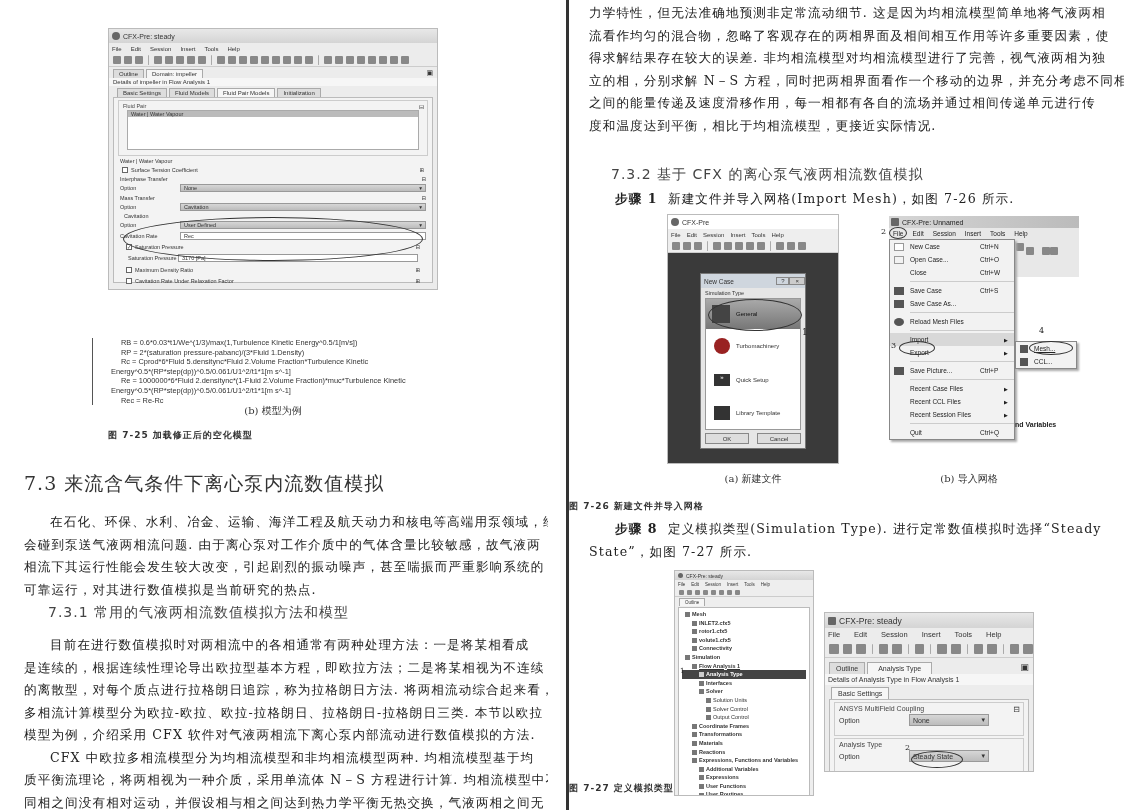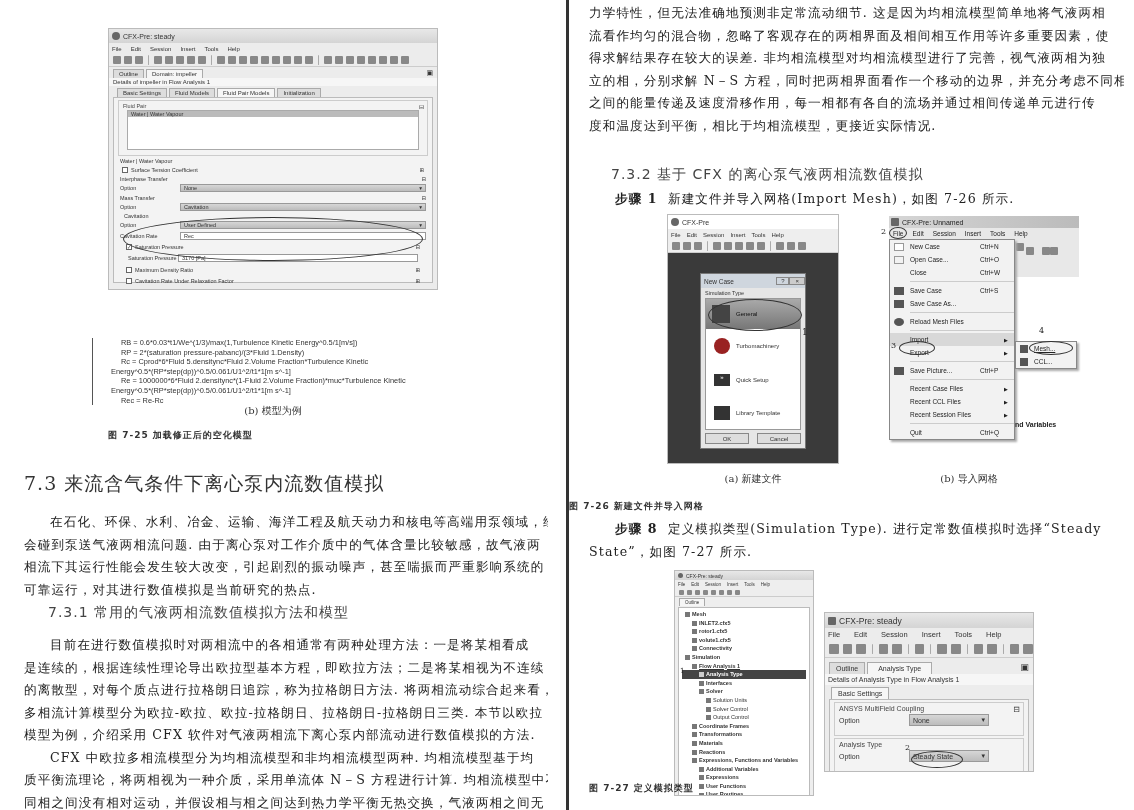--- a/index.html
+++ b/index.html
@@ -552,7 +552,7 @@
     <span class="num" style="left:80px; top:130px; font-size:8px;">2</span>
   </div>
 
-  <div class="fig-caption" style="left:0; top:782px; width:545px; font-size:9px;padding-left:20px;">图 7-27   定义模拟类型</div>
+  <div class="fig-caption" style="left:0; top:782px; width:545px; font-size:9px;">图 7-27   定义模拟类型</div>
 </div>
 
 </body></html>

